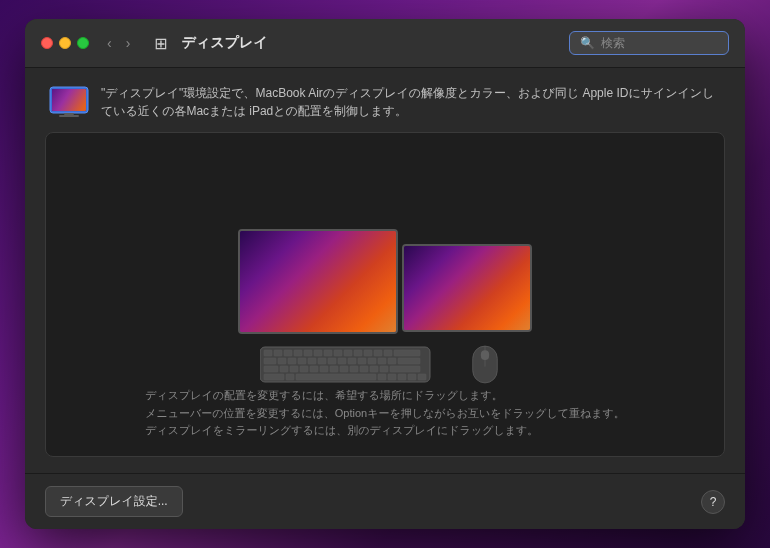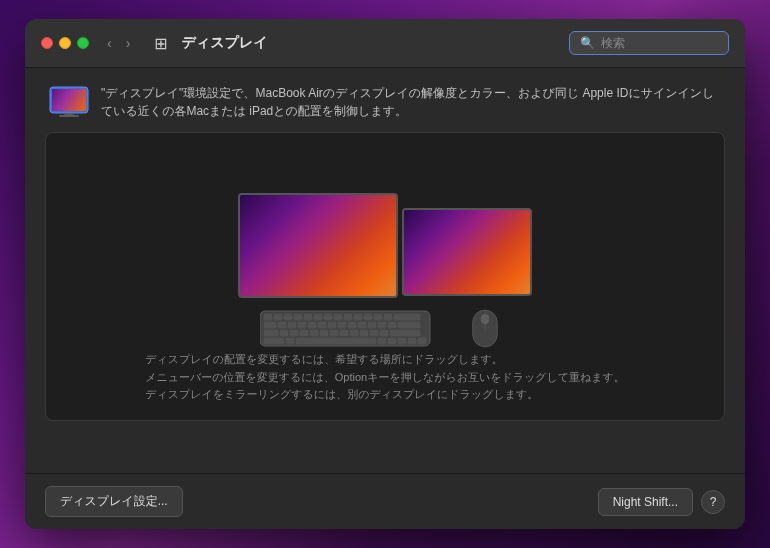--- a/index.html
+++ b/index.html
@@ -231,7 +231,6 @@
       background: #2a2a2a;
       border-top: 1px solid #1a1a1a;
       gap: 8px;
-      margin-top: 36px;
     }
 
     .footer-btn {

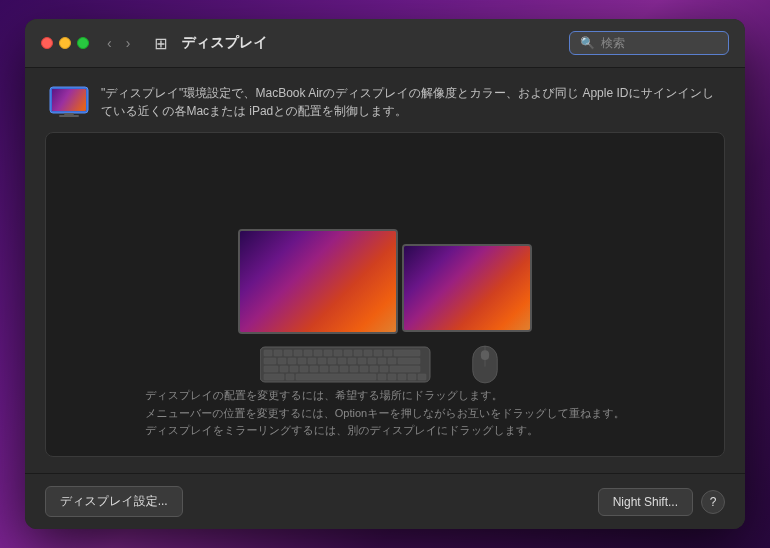--- a/index.html
+++ b/index.html
@@ -401,7 +401,6 @@
     <button class="footer-btn">ディスプレイ設定...</button>
     <div class="footer-spacer"></div>
     <div class="footer-right">
-      <button class="footer-btn">Night Shift...</button>
       <button class="help-btn">?</button>
     </div>
   </div>

